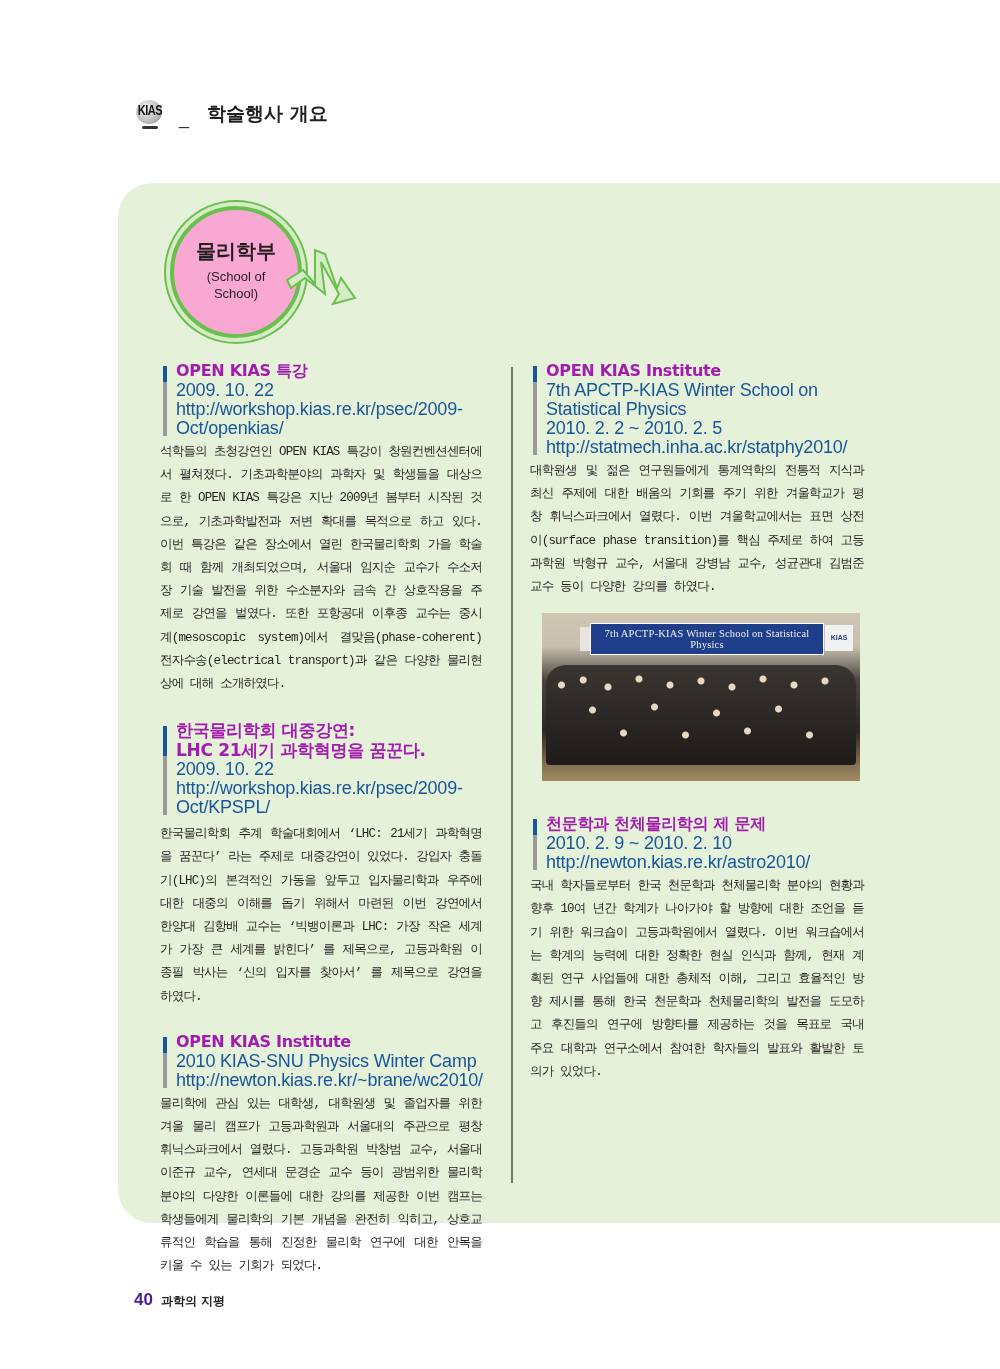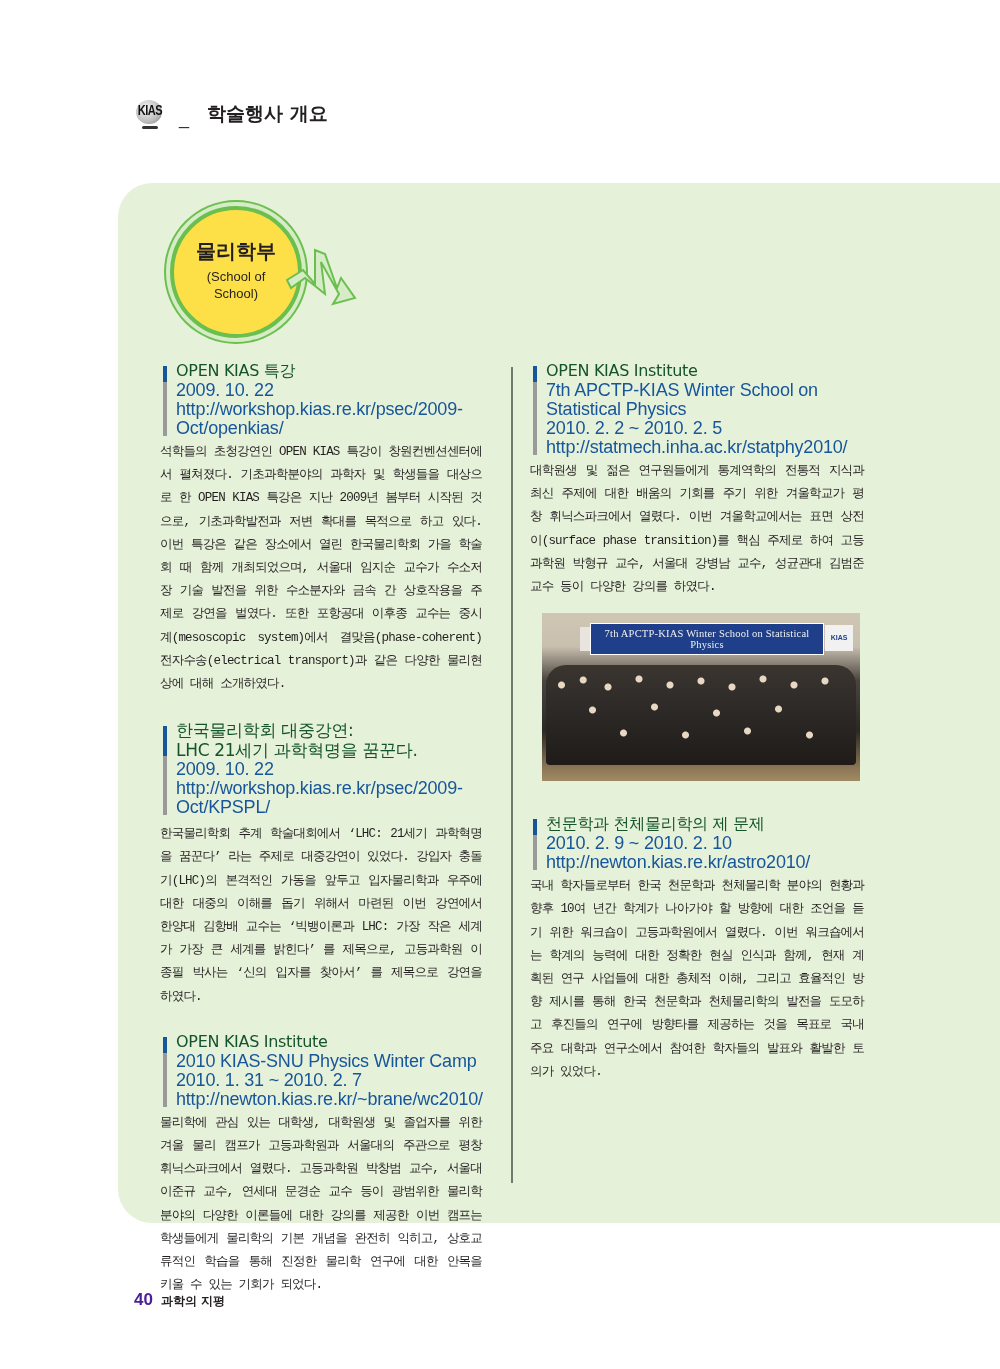--- a/index.html
+++ b/index.html
@@ -24,7 +24,7 @@
     background: #e6f1d9; border-radius: 34px 0 0 34px; }
 
   .badge { position: absolute; left: 170px; top: 206px; width: 124px; height: 124px; border-radius: 50%;
-    background: #fde047; border: 4px solid #6bbf4f; box-shadow: 0 0 0 4px #d6ecc6, 0 0 0 6px #6bbf4f; }
+    background: #f9a8d4; border: 4px solid #6bbf4f; box-shadow: 0 0 0 4px #d6ecc6, 0 0 0 6px #6bbf4f; }
   .badge .ko { position: absolute; top: 28px; width: 100%; text-align: center; font-family: "DejaVu Sans", sans-serif; font-weight: bold; font-size: 20px; color: #231f20; }
   .badge .en { position: absolute; top: 58px; width: 100%; text-align: center; font-size: 13px; line-height: 17px; color: #231f20; }
   .arrow { position: absolute; left: 285px; top: 228px; width: 80px; height: 90px; }

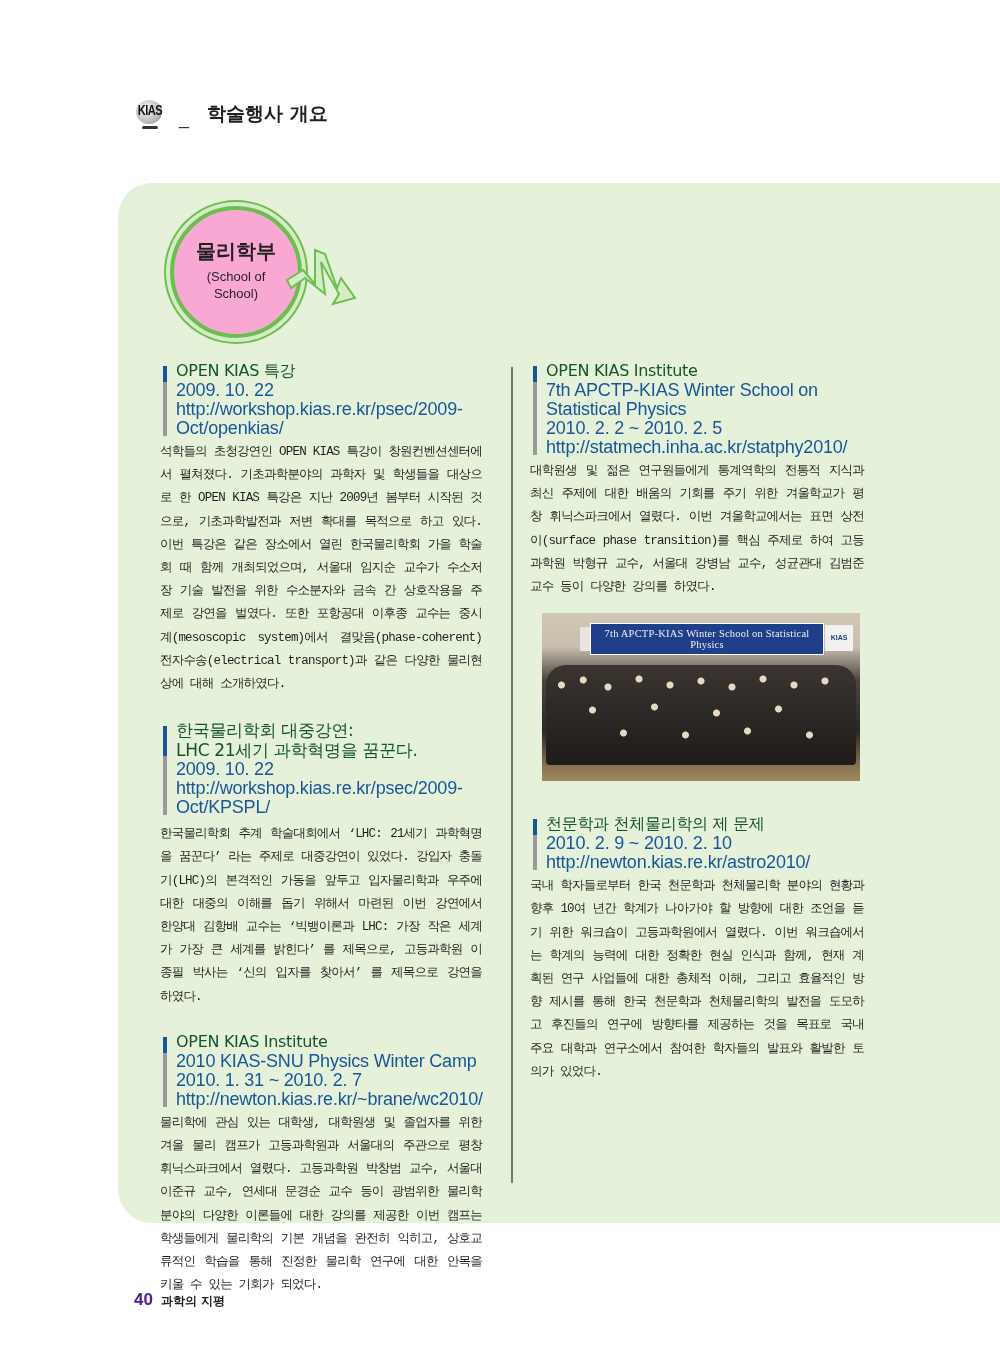--- a/index.html
+++ b/index.html
@@ -38,7 +38,7 @@
   .sec-head { position: relative; padding-left: 16px; }
   .sec-head .bar-blue { position: absolute; left: 3px; top: 6px; width: 4px; height: 16px; background: #17569b; }
   .sec-head .bar-gray { position: absolute; left: 3px; top: 22px; width: 4px; background: #9a9a9a; bottom: 2px; }
-  .sec-title { font-family: "DejaVu Sans", sans-serif; font-weight: normal; font-size: 16px; color: #14532d; line-height: 21px; letter-spacing: -0.3px; }
+  .sec-title { font-family: "DejaVu Sans", sans-serif; font-weight: bold; font-size: 16px; color: #a21caf; line-height: 21px; letter-spacing: -0.3px; }
   .sec-title.two { font-size: 17px; line-height: 20px; }
   .meta { font-size: 18px; color: #17569b; line-height: 19px; letter-spacing: -0.2px; }
   .body { font-family: Liberation Mono, monospace; font-size: 12.5px; line-height: 23.2px; color: #231f20; text-align: justify; letter-spacing: -0.8px; margin-top: 3px; }

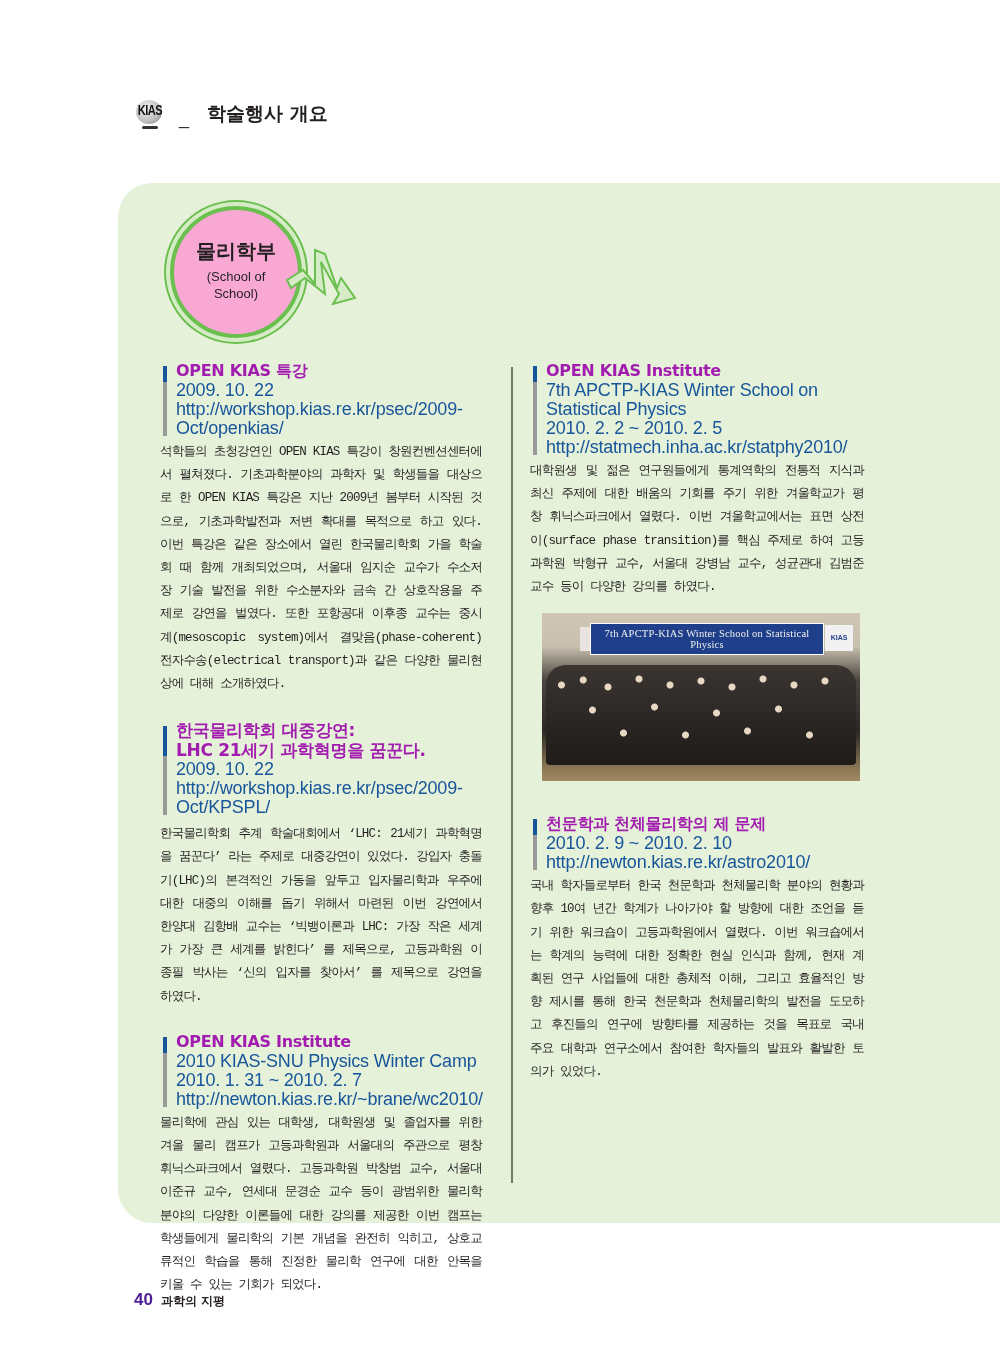--- a/index.html
+++ b/index.html
@@ -133,7 +133,6 @@
       <div class="bar-gray"></div>
       <div class="sec-title">OPEN KIAS Institute</div>
       <div class="meta">2010 KIAS-SNU Physics Winter Camp</div>
-      <div class="meta">2010. 1. 31 ~ 2010. 2. 7</div>
       <div class="meta">http://newton.kias.re.kr/~brane/wc2010/</div>
     </div>
     <div class="body">물리학에 관심 있는 대학생, 대학원생 및 졸업자를 위한 겨울 물리 캠프가 고등과학원과 서울대의 주관으로 평창 휘닉스파크에서 열렸다. 고등과학원 박창범 교수, 서울대 이준규 교수, 연세대 문경순 교수 등이 광범위한 물리학 분야의 다양한 이론들에 대한 강의를 제공한 이번 캠프는 학생들에게 물리학의 기본 개념을 완전히 익히고, 상호교류적인 학습을 통해 진정한 물리학 연구에 대한 안목을 키울 수 있는 기회가 되었다.</div>

